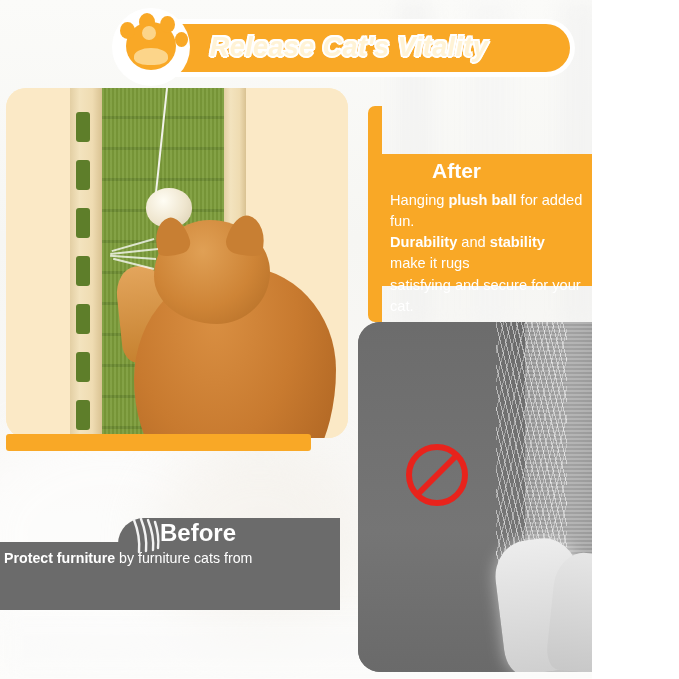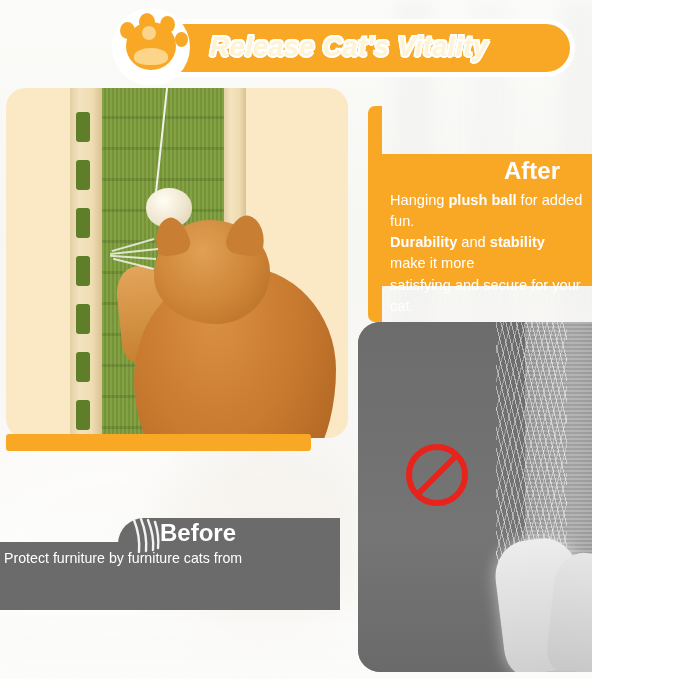--- a/index.html
+++ b/index.html
@@ -141,7 +141,7 @@
   #after-tab{position:absolute;left:0;top:48px;width:250px;height:34px;background:#F9A826;
     border-top-right-radius:26px;}
   #after-title{position:absolute;left:64px;top:48px;width:200px;height:34px;line-height:34px;
-    text-align:center;color:#FFFFFF;font-size:24px;font-weight:bold;z-index:3;}
+    color:#FFFFFF;font-size:21px;font-weight:bold;z-index:3;}
   #after-body{position:absolute;left:22px;top:84px;right:8px;z-index:3;
     color:#FFFFFF;font-size:14.6px;line-height:1.45;}
   #after-body b{font-weight:bold;}

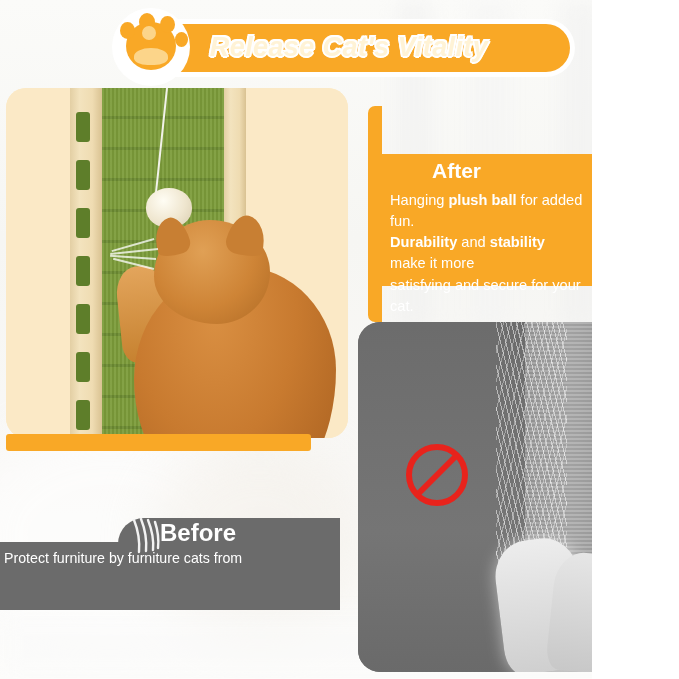--- a/index.html
+++ b/index.html
@@ -237,7 +237,7 @@
     <div id="after-title">After</div>
     <div id="after-body">
         <div><span>Hanging </span><b>plush ball</b><span> for added fun.</span></div>
-        <div><b>Durability</b><span> and </span><b>stability</b><span> make it more</span></div>
+        <div><b>Durability</b><span> and </span><b>stability</b><span> make it rugs</span></div>
         <div><span>satisfying and secure for your cat.</span></div>
       </div>
   </div>

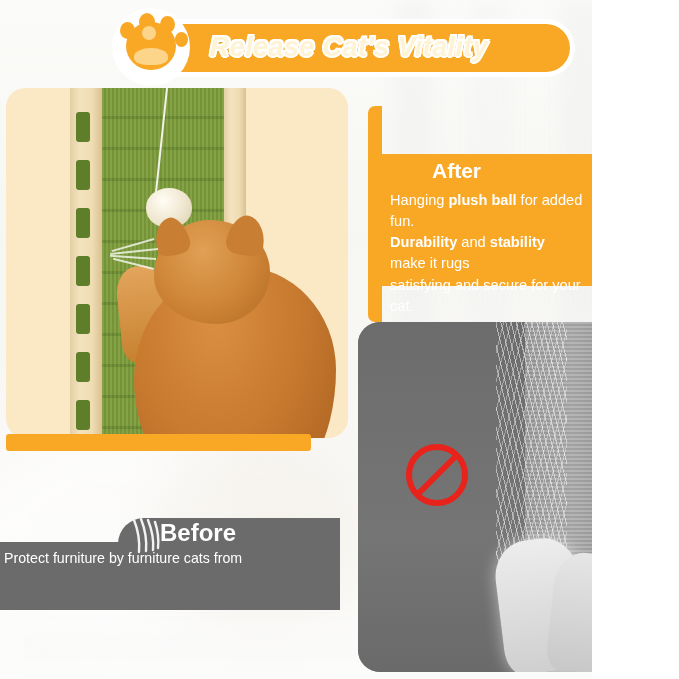--- a/index.html
+++ b/index.html
@@ -156,7 +156,7 @@
     color:#FFFFFF;font-size:24px;font-weight:bold;z-index:3;}
   #before-body{position:absolute;left:4px;top:30px;width:332px;z-index:3;
     color:#FFFFFF;font-size:14.2px;line-height:1.5;}
-  #before-body b{font-weight:normal;}
+  #before-body b{font-weight:bold;}
   #scratch-icon{position:absolute;left:128px;top:-2px;width:34px;height:38px;z-index:4;}
 </style>
 </head>

